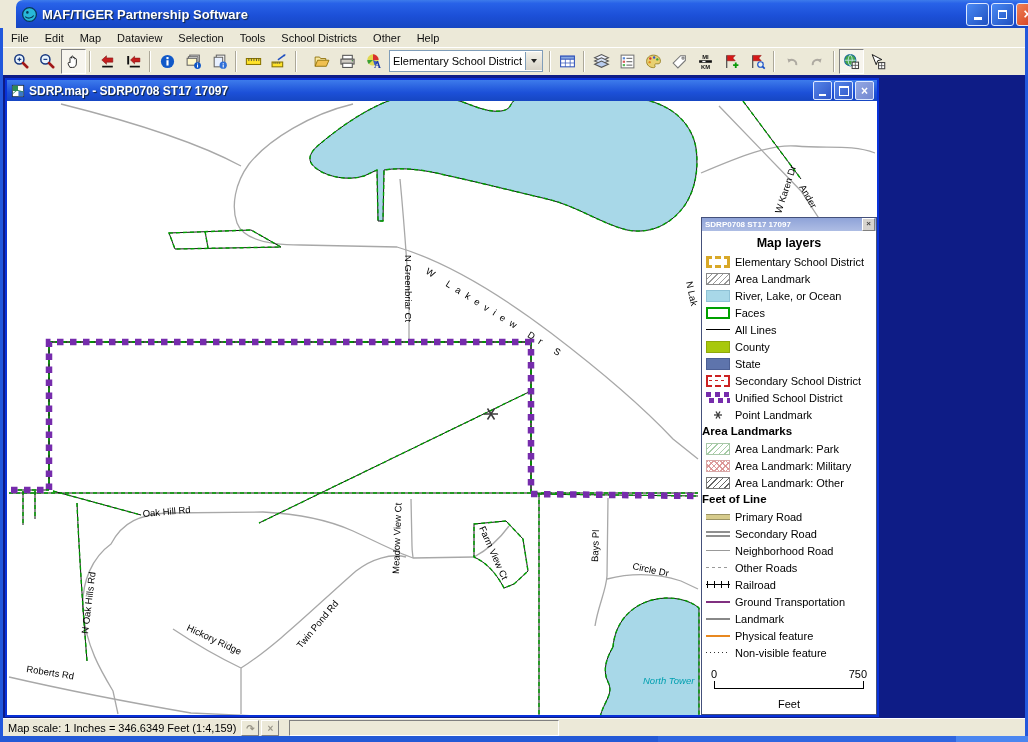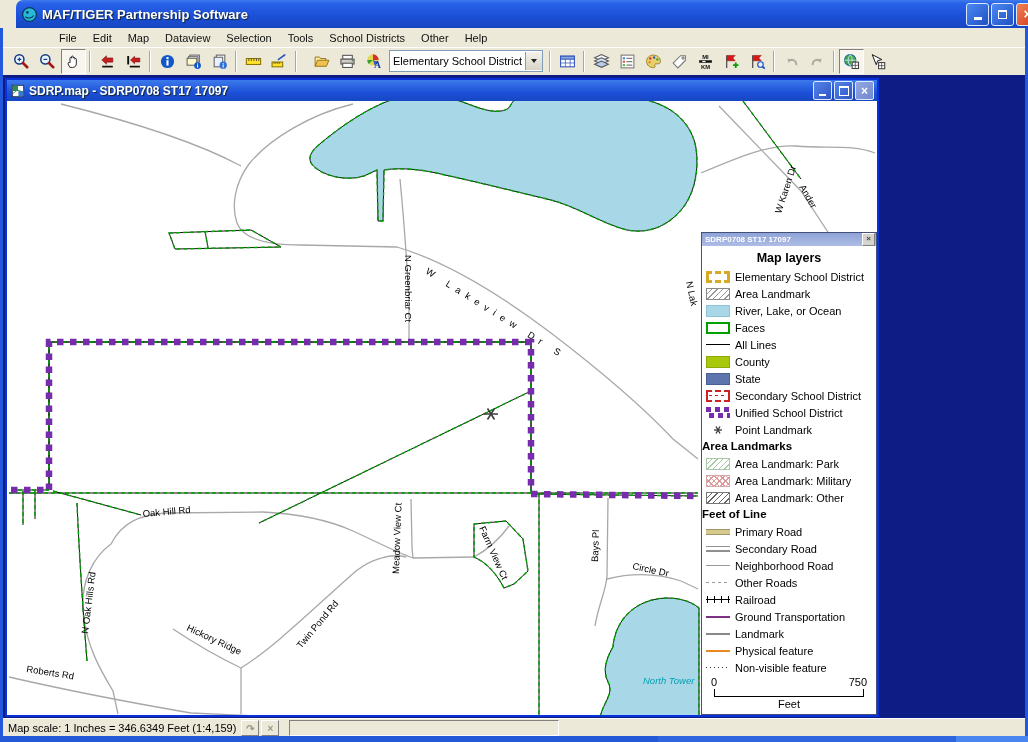--- a/index.html
+++ b/index.html
@@ -20,7 +20,7 @@
   .glyph-x{color:#fff;font-weight:bold;font-size:14px;line-height:14px;}
   
   .menubar{position:absolute;left:3px;right:3px;top:28px;height:19px;background:#ECE9D8;
-    display:flex;align-items:center;font-size:11px;border-bottom:6px solid #7f1d1d;margin-left:48px;}
+    display:flex;align-items:center;font-size:11px;border-bottom:6px solid #7f1d1d;}
   .menu-item{padding:2px 8px;color:#111;}
   
   .toolbar{position:absolute;left:3px;right:3px;top:47px;height:28px;background:#ECE9D8;

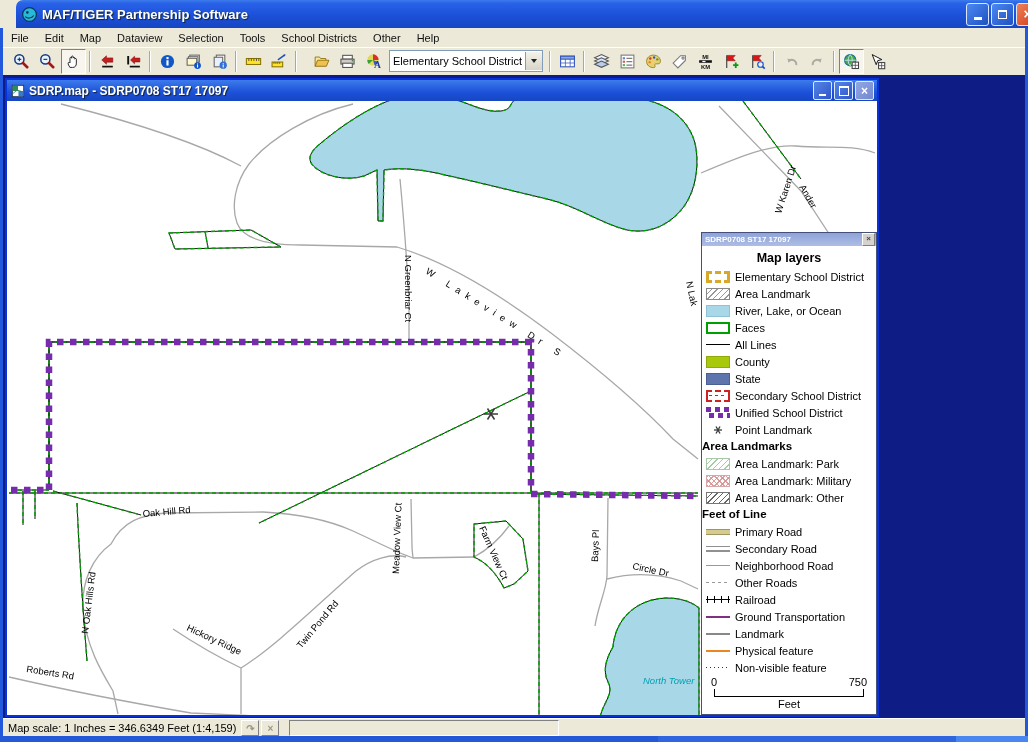--- a/index.html
+++ b/index.html
@@ -64,7 +64,7 @@
   #mapLabels text{font-family:"Liberation Sans",sans-serif;font-size:9.5px;fill:#000;}
   #mapLabels text.water-label{fill:#00A0B0;font-style:italic;}
   
-  .legend{position:absolute;right:0;top:131px;bottom:0;width:176px;background:#fff;
+  .legend{position:absolute;right:0;top:116px;bottom:0;width:176px;background:#fff;
     border:1px solid #44507A;box-sizing:border-box;display:flex;flex-direction:column;}
   .legend-titlebar{height:13px;background:linear-gradient(180deg,#8FA3D8,#AEBDE4);
     display:flex;align-items:center;color:#fff;font-size:8px;font-weight:bold;padding-left:3px;}

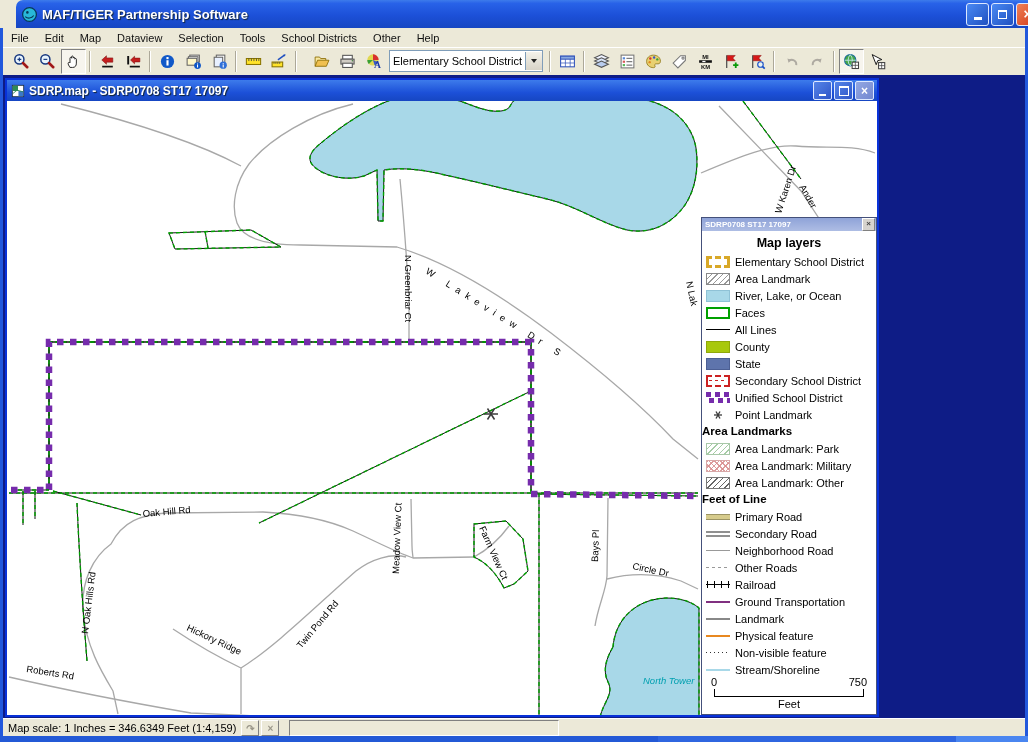--- a/index.html
+++ b/index.html
@@ -111,7 +111,7 @@
   .lg-scale-nums{display:flex;justify-content:space-between;padding:0 9px;font-size:11px;}
   .lg-scale-bracket{margin:1px 12px 0 12px;height:7px;border-left:1px solid #000;
     border-right:1px solid #000;border-bottom:1px solid #000;}
-  .lg-scale-unit{text-align:center;font-size:11px;margin-top:1px;}
+  .lg-scale-unit{text-align:center;font-size:11px;margin-top:9px;}
   
   .statusbar{position:absolute;left:3px;right:3px;top:718px;height:18px;background:#ECE9D8;
     border-top:1px solid #fff;display:flex;align-items:center;font-size:11px;}

